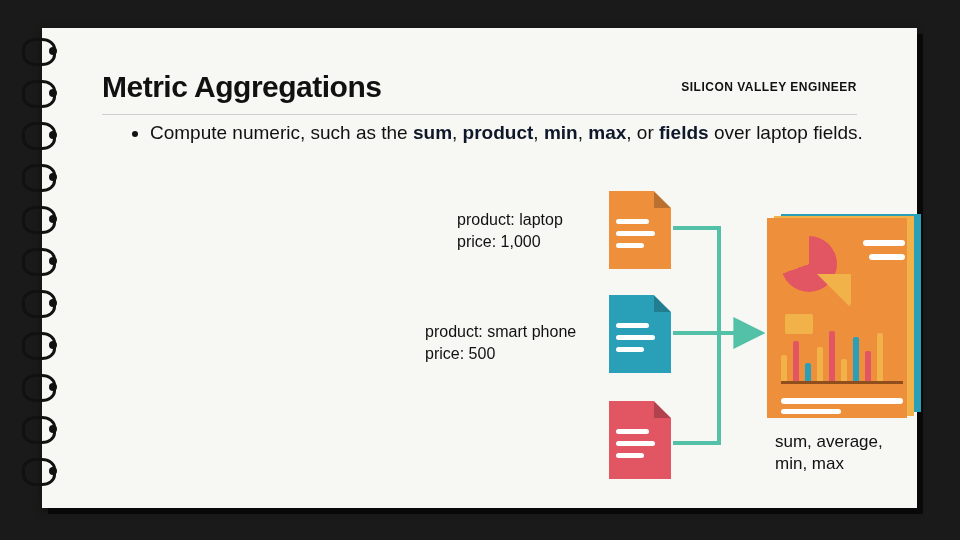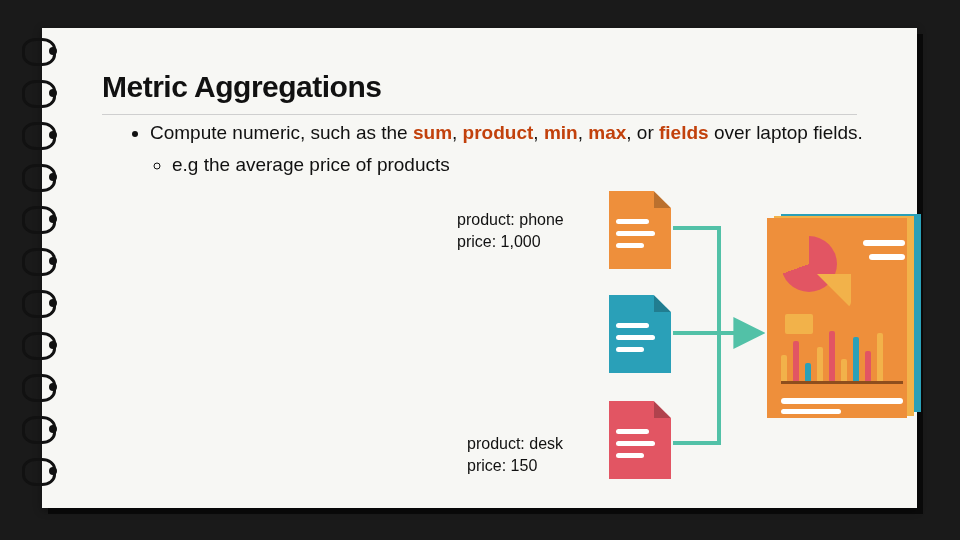--- a/index.html
+++ b/index.html
@@ -194,6 +194,7 @@
 
     <div class="header">
       <div class="title">Metric Aggregations</div>
+      <div class="brand">SILICON VALLEY ENGINEER</div>
     </div>
 
     <div class="body">

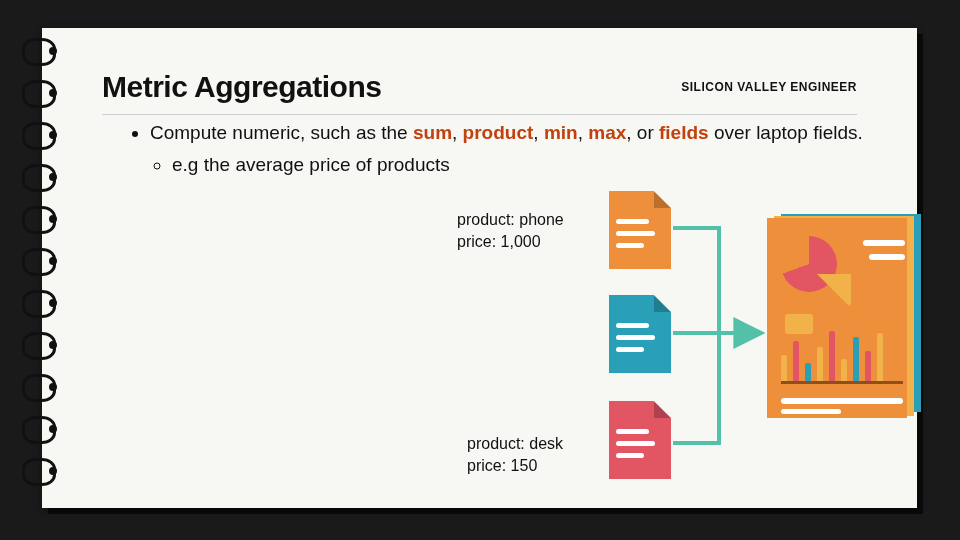--- a/index.html
+++ b/index.html
@@ -100,7 +100,7 @@
     font-size: 19px;
   }
   ul.sub > li { list-style: circle; }
-  .kw { color:#c2410c; font-weight:700; }
+  .kw { color:#0f172a; font-weight:700; }
 
   .diagram {
     position:absolute;

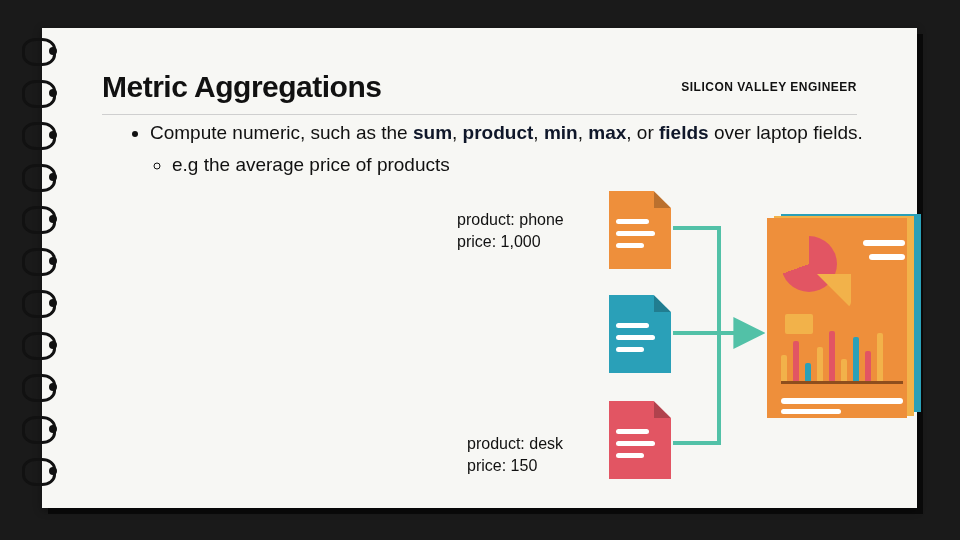--- a/index.html
+++ b/index.html
@@ -201,9 +201,6 @@
       <ul class="top">
         <li>
           <span>Compute numeric, such as the </span><span class="kw">sum</span><span>, </span><span class="kw">product</span><span>, </span><span class="kw">min</span><span>, </span><span class="kw">max</span><span>, or </span><span class="kw">fields</span><span> over laptop fields.</span>
-          <ul class="sub">
-            <li>e.g the average price of products</li>
-          </ul>
         </li>
       </ul>
     </div>

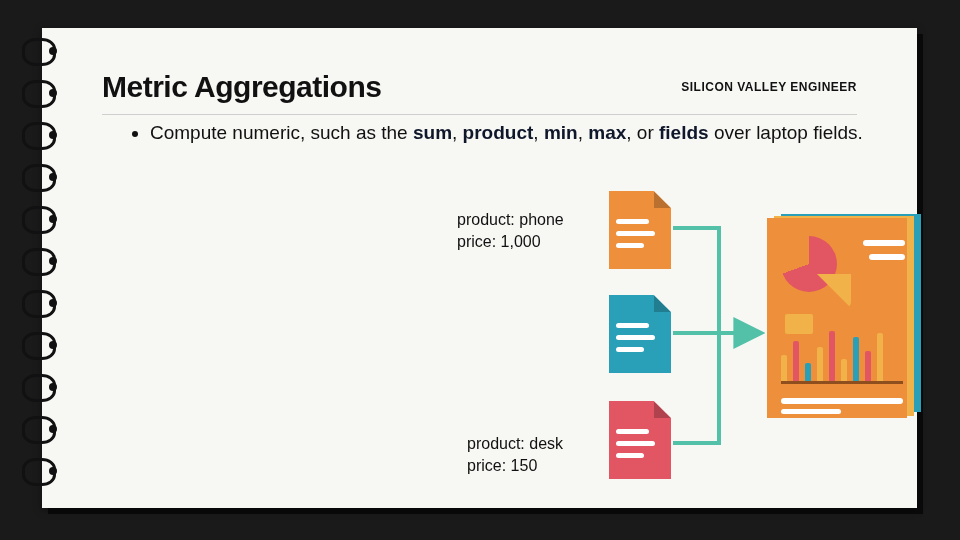--- a/index.html
+++ b/index.html
@@ -227,7 +227,7 @@
           </div>
       </div>
       <div class="doc-label" style="left:90px; top:36px;">
-        <span>product: </span><span>phone</span><br>
+        <span>product: </span><span>laptop</span><br>
         <span>price: </span><span>1,000</span>
       </div>
 

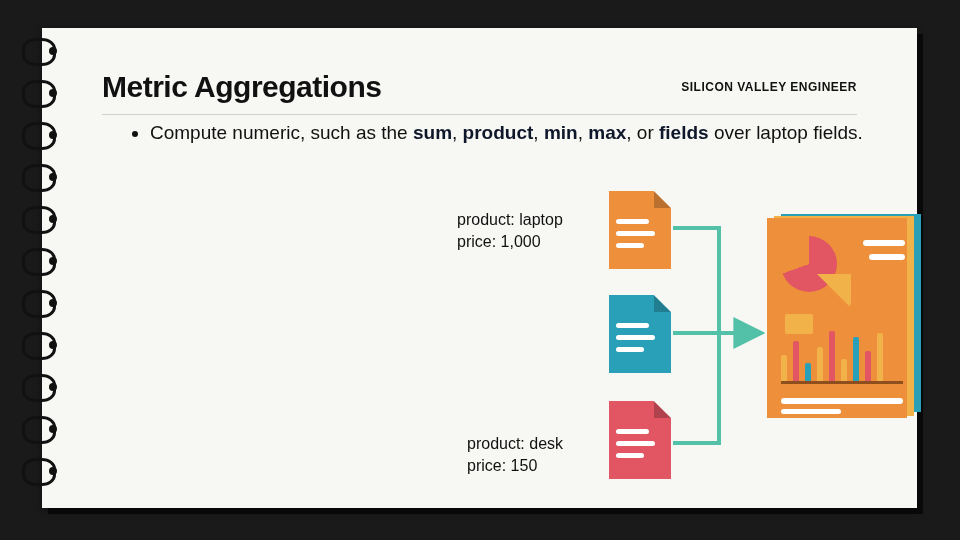--- a/index.html
+++ b/index.html
@@ -239,6 +239,10 @@
             <span></span>
             <span></span>
           </div>
+      </div>
+      <div class="doc-label" style="left:58px; top:148px;">
+        <span>product: </span><span>smart phone</span><br>
+        <span>price: </span><span>500</span>
       </div>
 
       <div class="doc" style="left:242px; top:228px;">

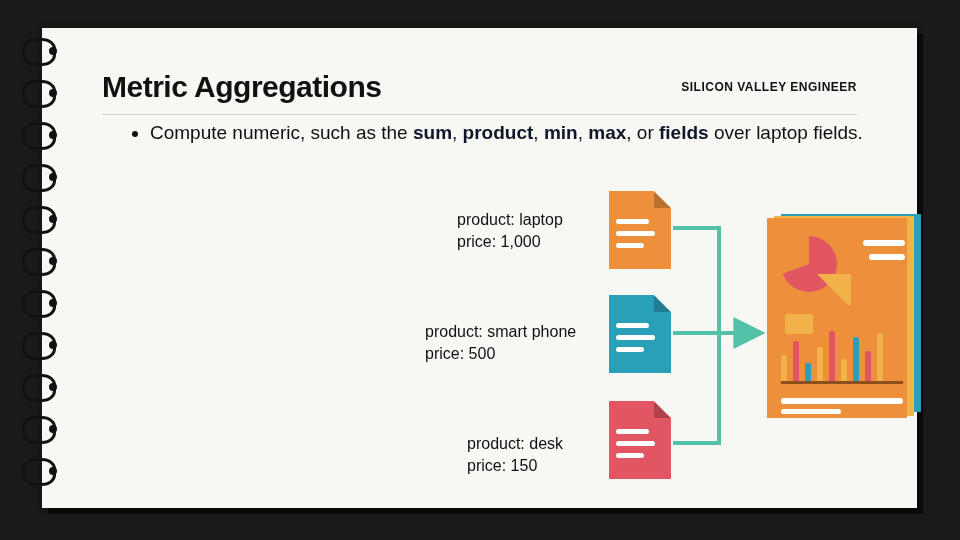--- a/index.html
+++ b/index.html
@@ -253,10 +253,6 @@
             <span></span>
             <span></span>
           </div>
-      </div>
-      <div class="doc-label" style="left:100px; top:260px;">
-        <span>product: </span><span>desk</span><br>
-        <span>price: </span><span>150</span>
       </div>
 
       <div class="report">

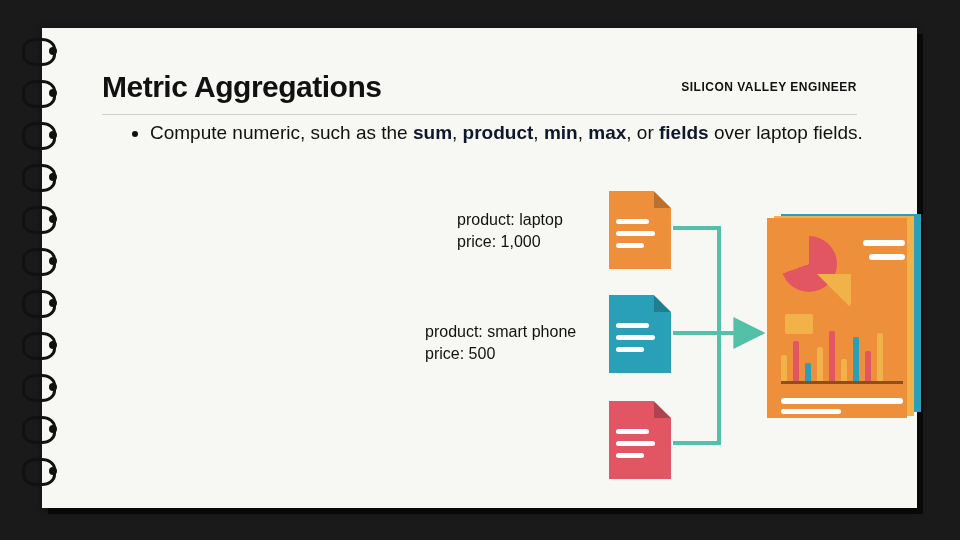--- a/index.html
+++ b/index.html
@@ -278,6 +278,7 @@
         <div class="bline"></div>
         <div class="bline2"></div>
       </div>
+      <div class="report-label">sum, average,<br>min, max</div>
     </div>
 
   </div>

